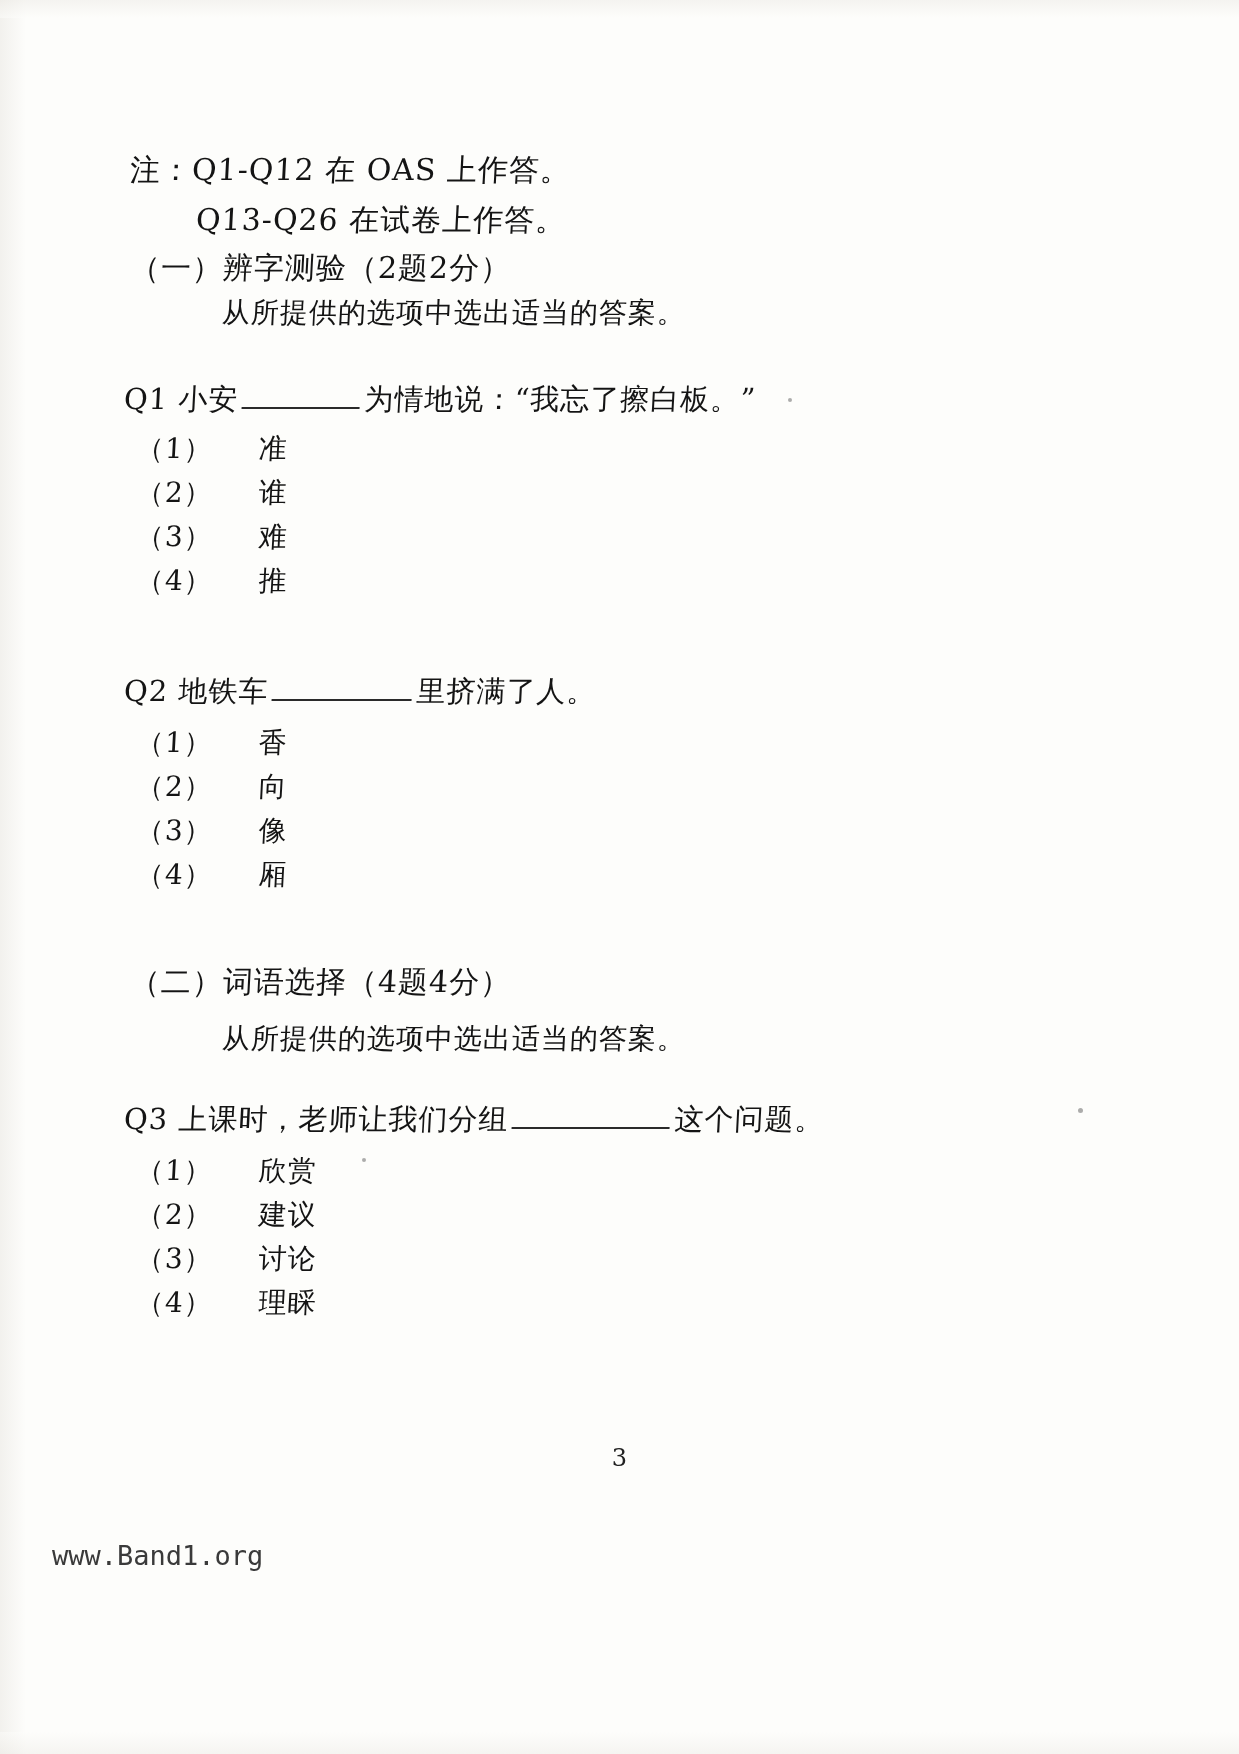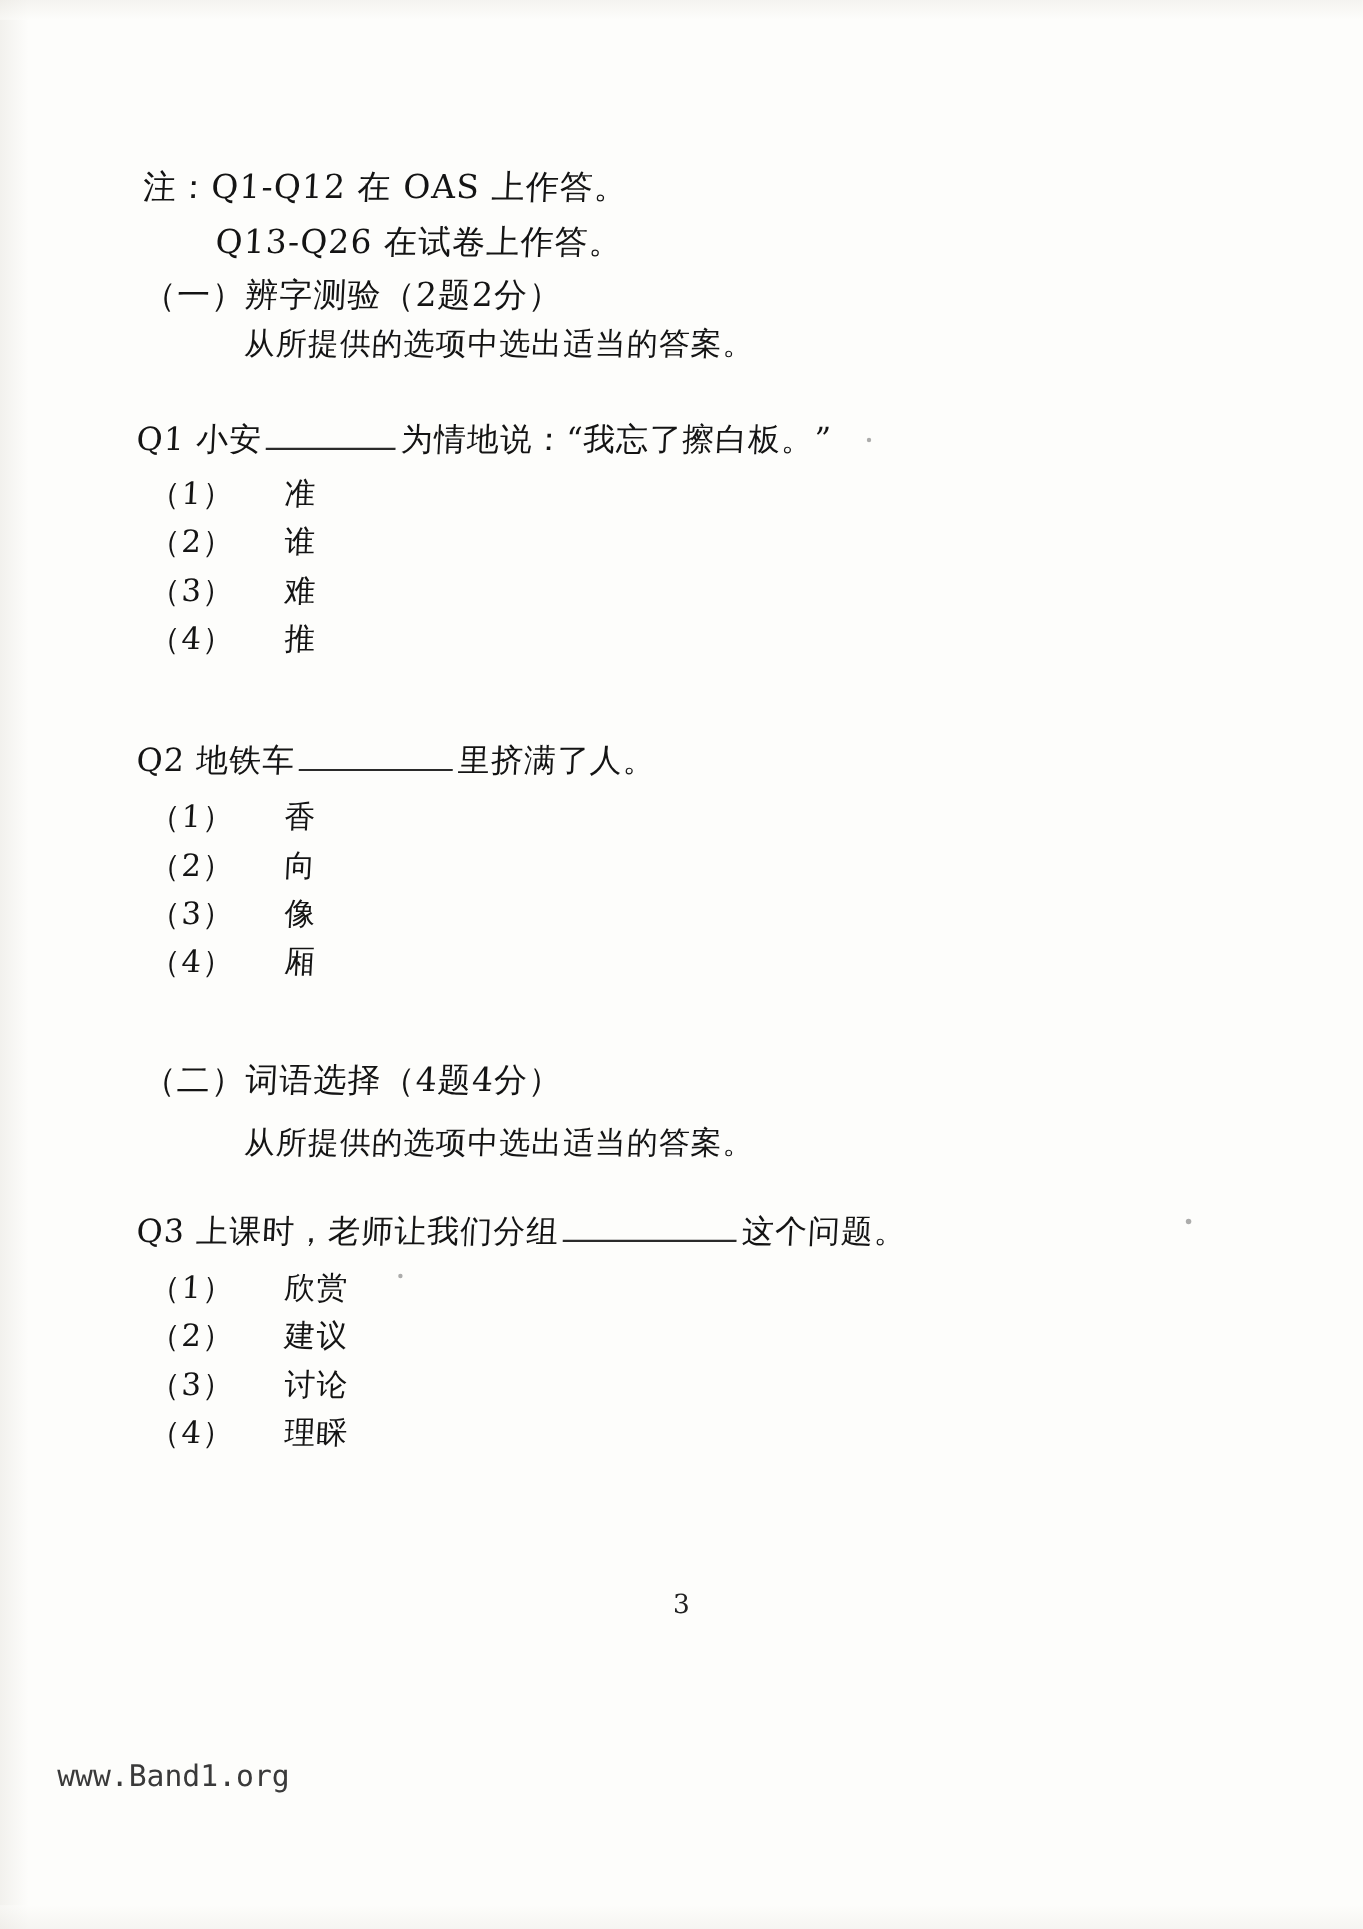--- a/index.html
+++ b/index.html
@@ -204,7 +204,7 @@
 
     <div class="page-number" style="top:1444px;">3</div>
 
-    <div class="watermark" style="left:52px; top:1600px;">www.Band1.org</div>
+    <div class="watermark" style="left:52px; top:1540px;">www.Band1.org</div>
 
     <div class="speck" style="left:1078px; top:1108px; width:5px; height:5px;"></div>
     <div class="speck" style="left:362px; top:1158px; width:4px; height:4px;"></div>

